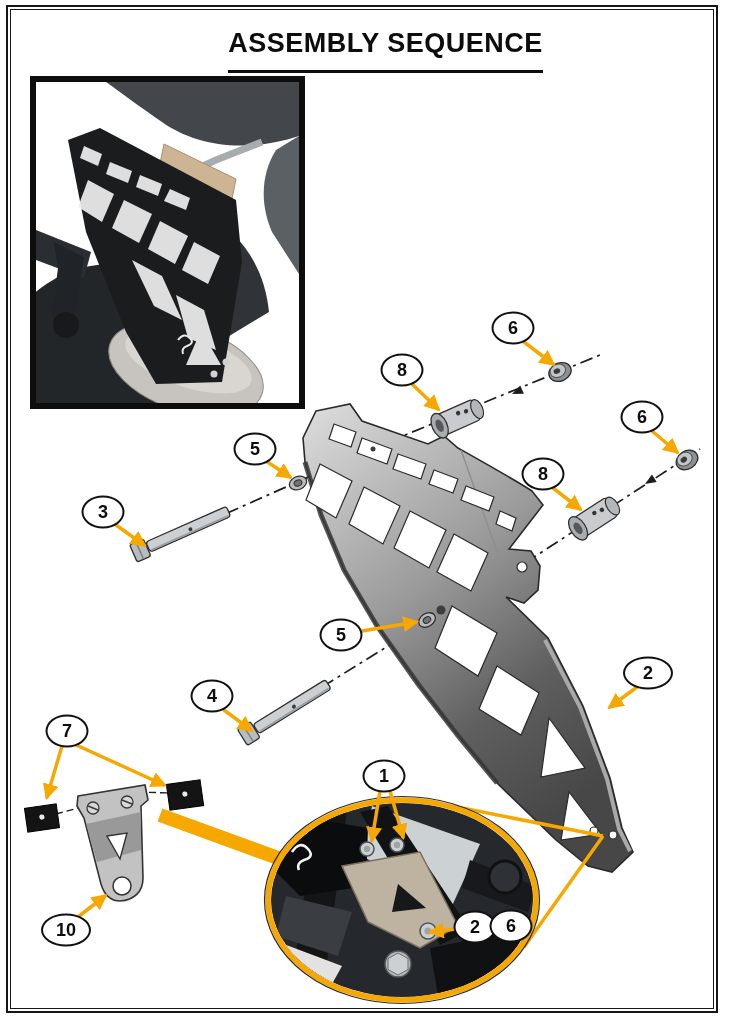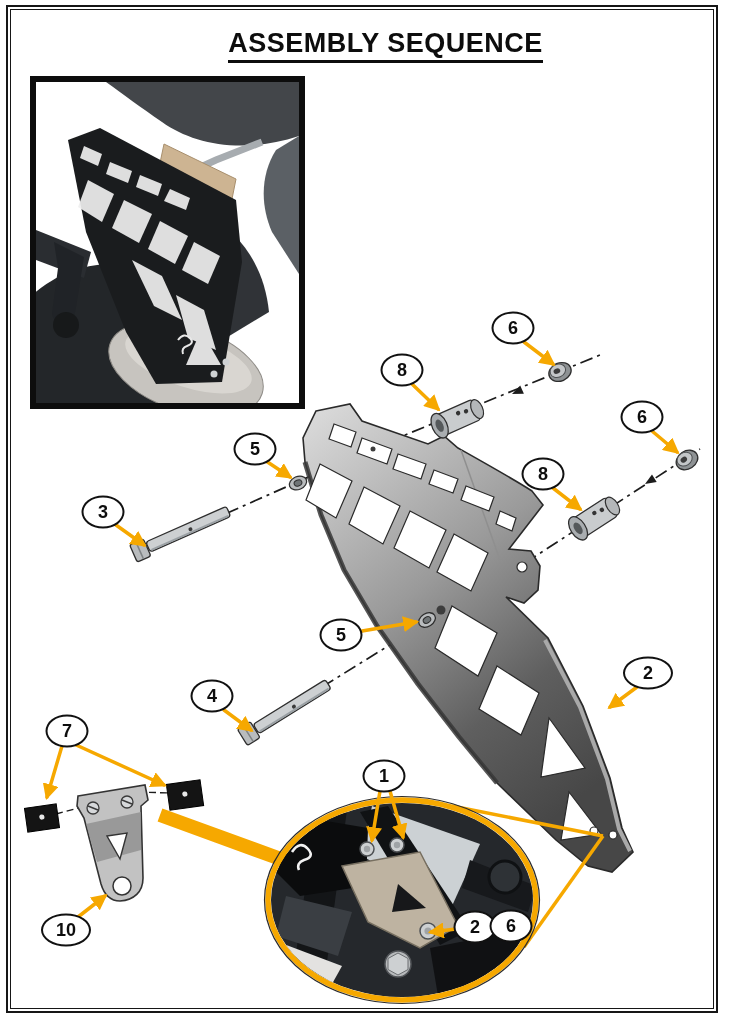--- a/index.html
+++ b/index.html
@@ -9,7 +9,7 @@
   .frame::after{content:"";position:absolute;inset:2px;border:1px solid #161616;}
   .title{position:absolute;top:28px;left:0;width:100%;text-align:center;z-index:3;}
   .title span{display:inline-block;font-size:27px;font-weight:bold;letter-spacing:.5px;color:#0d0d0d;
-        border-bottom:3px solid #0d0d0d;padding-bottom:1px;margin-left:32px;}
+        border-bottom:3px solid #0d0d0d;padding-bottom:11px;margin-left:32px;}
   .inset{position:absolute;left:30px;top:76px;width:263px;height:321px;border:6px solid #0d0d0d;
         background:#fff;z-index:2;}
   .diagram{position:absolute;left:0;top:0;z-index:1;}

